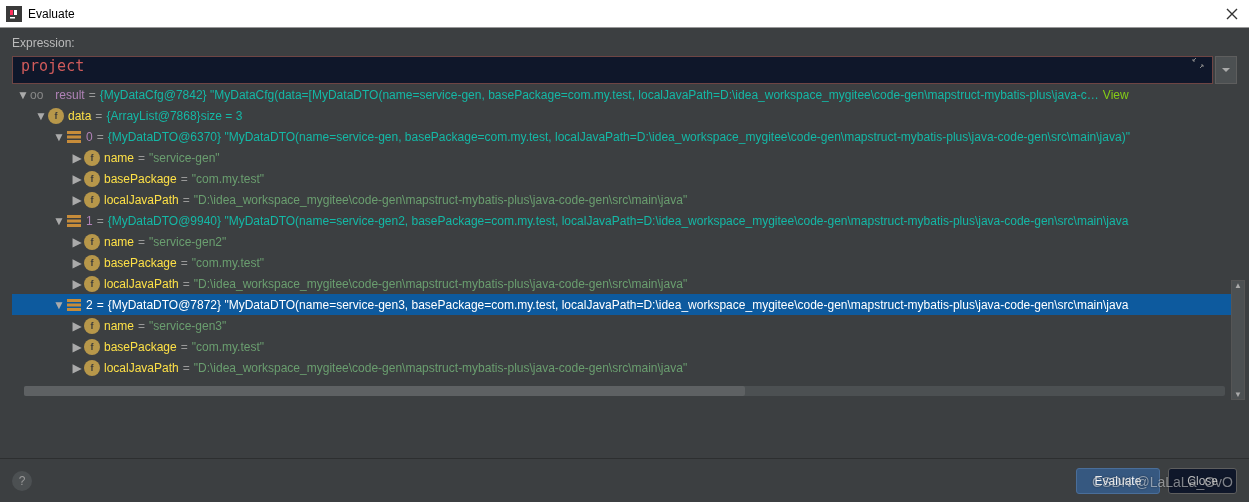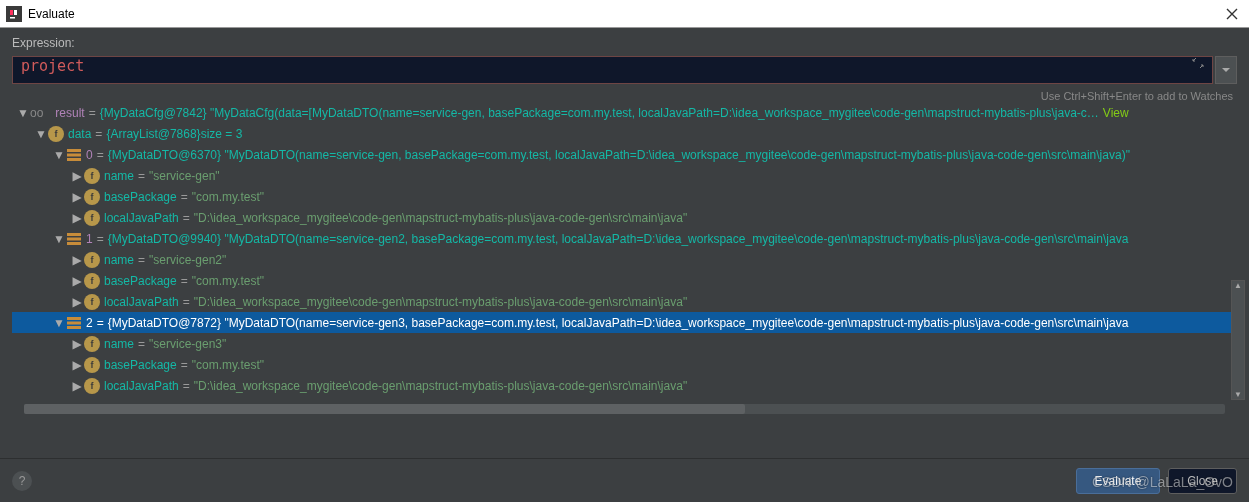--- a/index.html
+++ b/index.html
@@ -82,7 +82,6 @@
         </svg>
       </div>
   </div>
-  <div class="hint">Use Ctrl+Shift+Enter to add to Watches</div>
 
 
   <div class="tree">

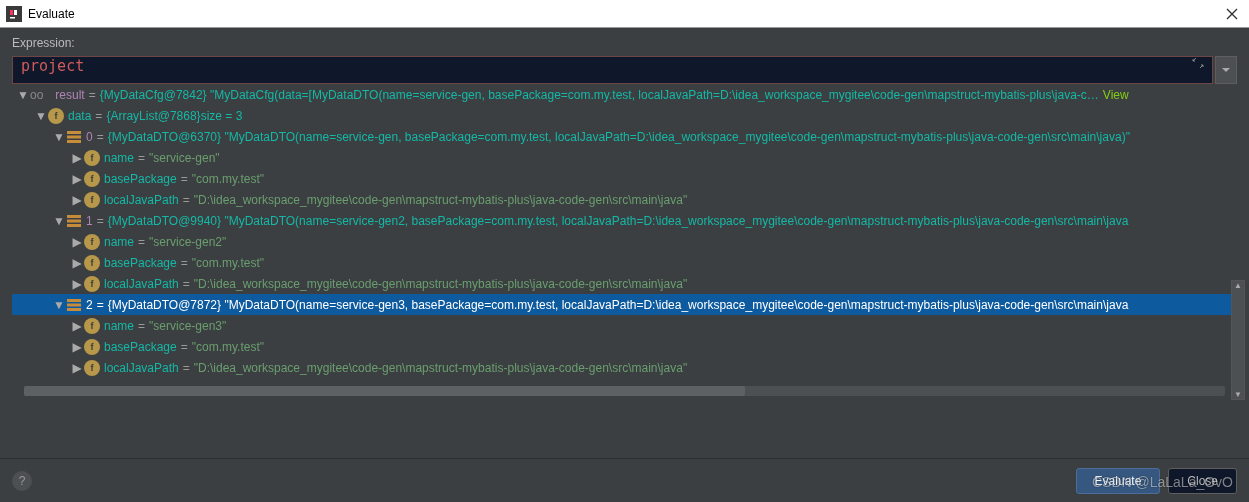--- a/index.html
+++ b/index.html
@@ -28,7 +28,7 @@
 .icon-e svg{width:14px;height:12px}
 .icon-oo{color:#888;margin-right:12px}
 .vname{color:#b183b8}
-.purple{color:#14b8a6}
+.purple{color:#fde047}
 .eq{color:#999;margin:0 4px}
 .type{color:#14b8a6}
 .val{color:#6a9e6f}

